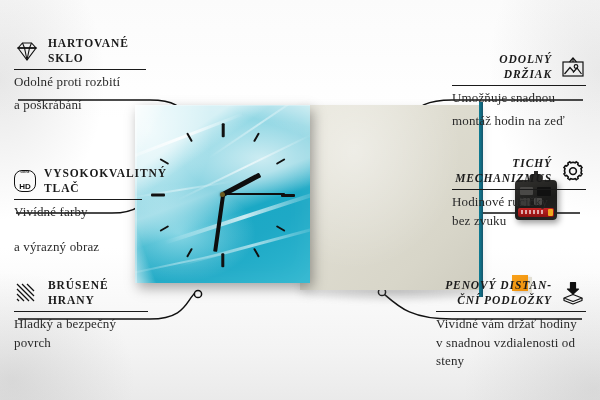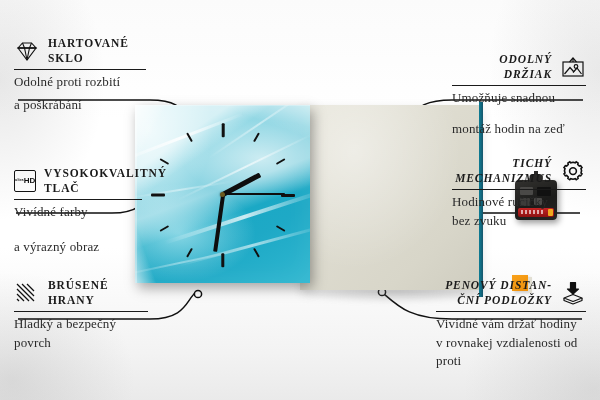--- a/index.html
+++ b/index.html
@@ -260,7 +260,7 @@
     </div>
     <div class="rule"></div>
     <div class="desc">Umožňuje snadnou</div>
-    <div class="desc" style="margin-top:12px">montáž hodin na zeď</div>
+    <div class="desc" style="margin-top:4px">montáž hodin na zeď</div>
   </div>
 
   <div class="feat right" style="left:452px;top:156px;width:134px;">

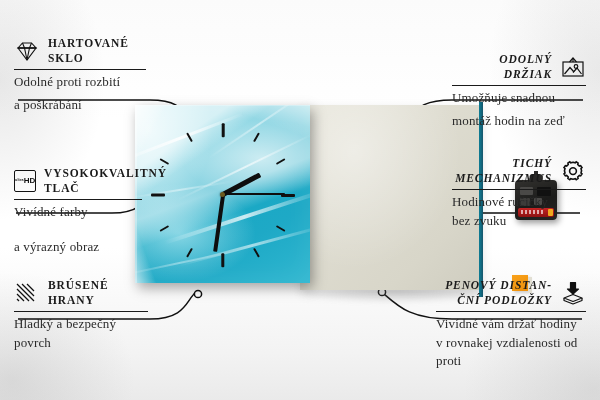--- a/index.html
+++ b/index.html
@@ -102,8 +102,8 @@
   .feat.right .desc{text-align:left;}
   .ico{width:26px;height:24px;flex:0 0 auto;display:block;}
   .hdicon{
-    width:20px;height:20px;border:1.5px solid #111;border-radius:2px;
-    display:flex;align-items:center;justify-content:flex-start;flex:0 0 auto;
+    width:20px;height:20px;border:1.5px solid #111;border-radius:8px;
+    display:flex;flex-direction:column;align-items:center;justify-content:space-between;flex:0 0 auto;
   }
   .hdicon .u{font-family:"Liberation Sans", sans-serif;font-size:3.6px;font-weight:bold;color:#111;line-height:1;letter-spacing:.2px;}
   .hdicon .h{font-family:"Liberation Sans", sans-serif;font-size:8px;font-weight:bold;color:#111;line-height:1;}

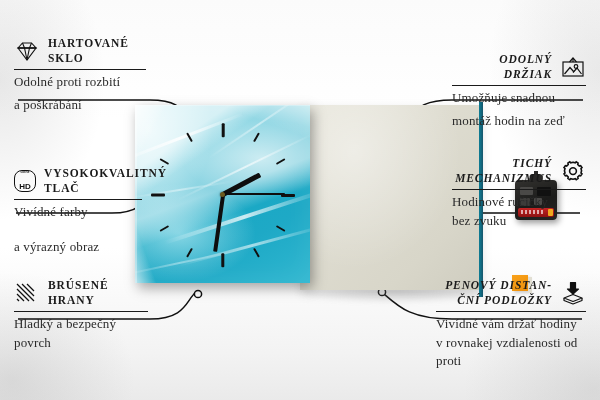--- a/index.html
+++ b/index.html
@@ -297,7 +297,7 @@
     </div>
     <div class="rule"></div>
     <div class="desc">Vivídné vám držať hodiny</div>
-    <div class="desc" style="margin-top:0">v rovnakej vzdialenosti od proti</div>
+    <div class="desc" style="margin-top:0">v snadnou vzdialenosti od steny</div>
   </div>
 
 </div>

